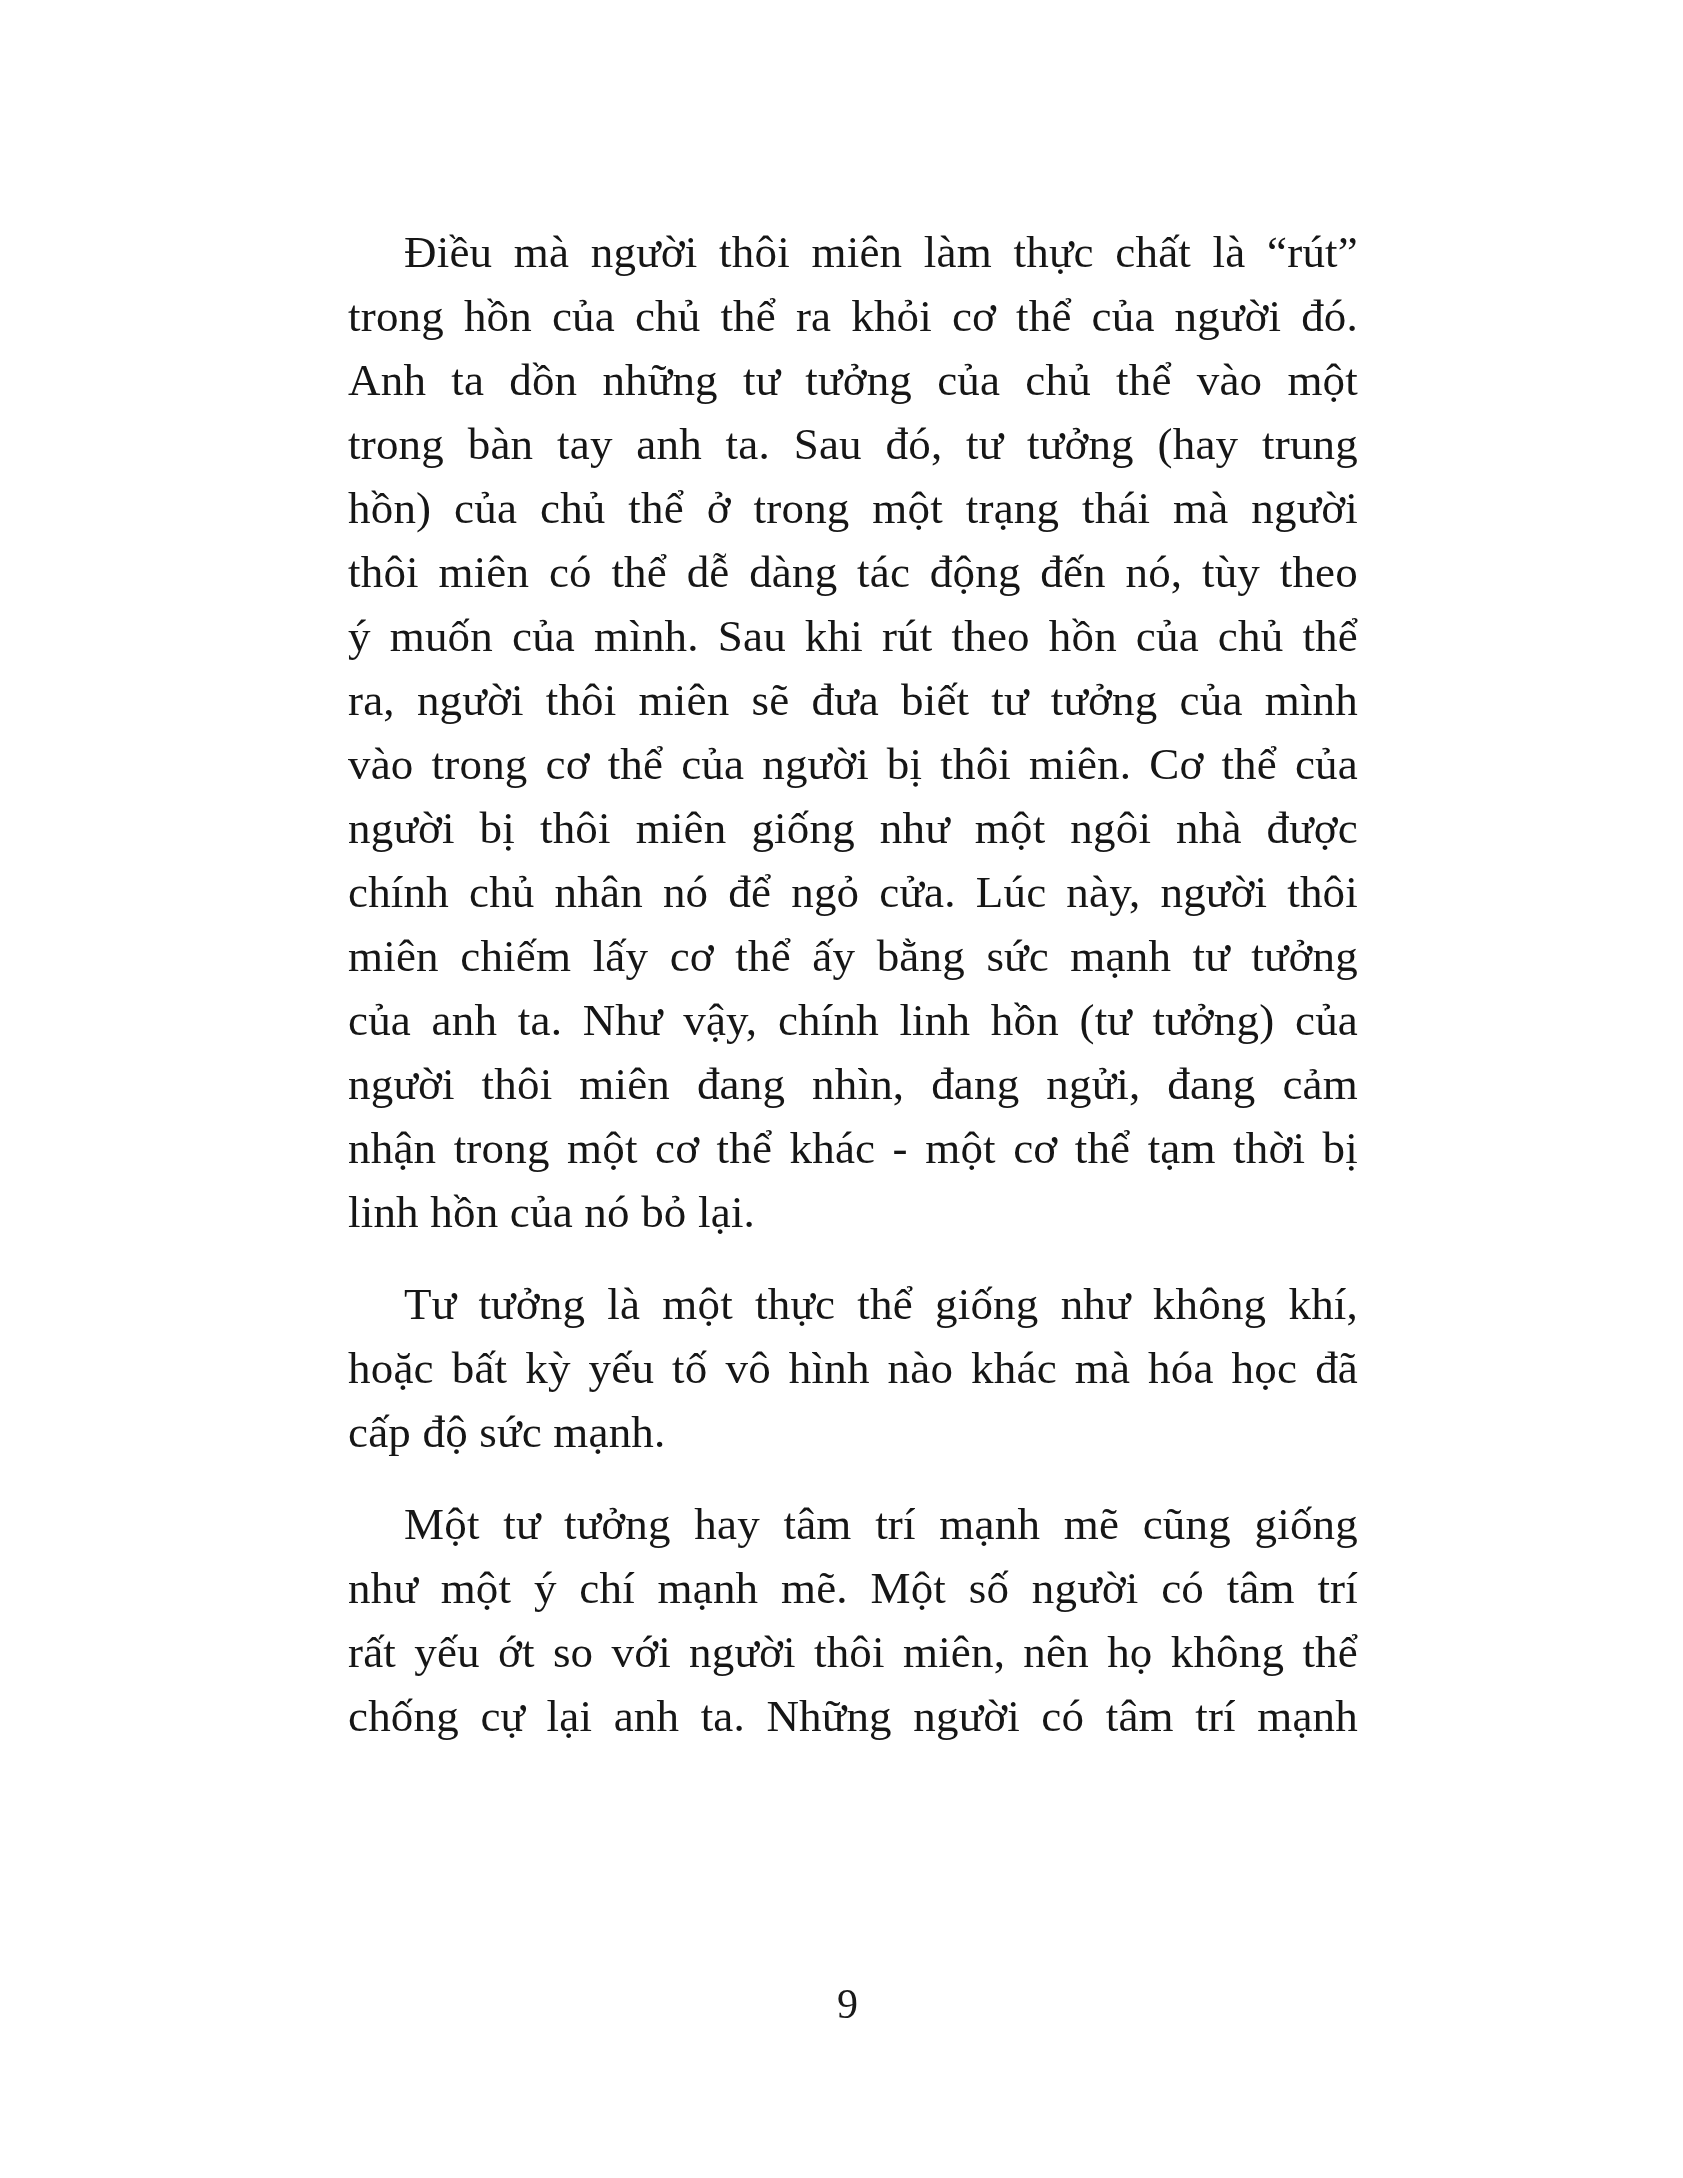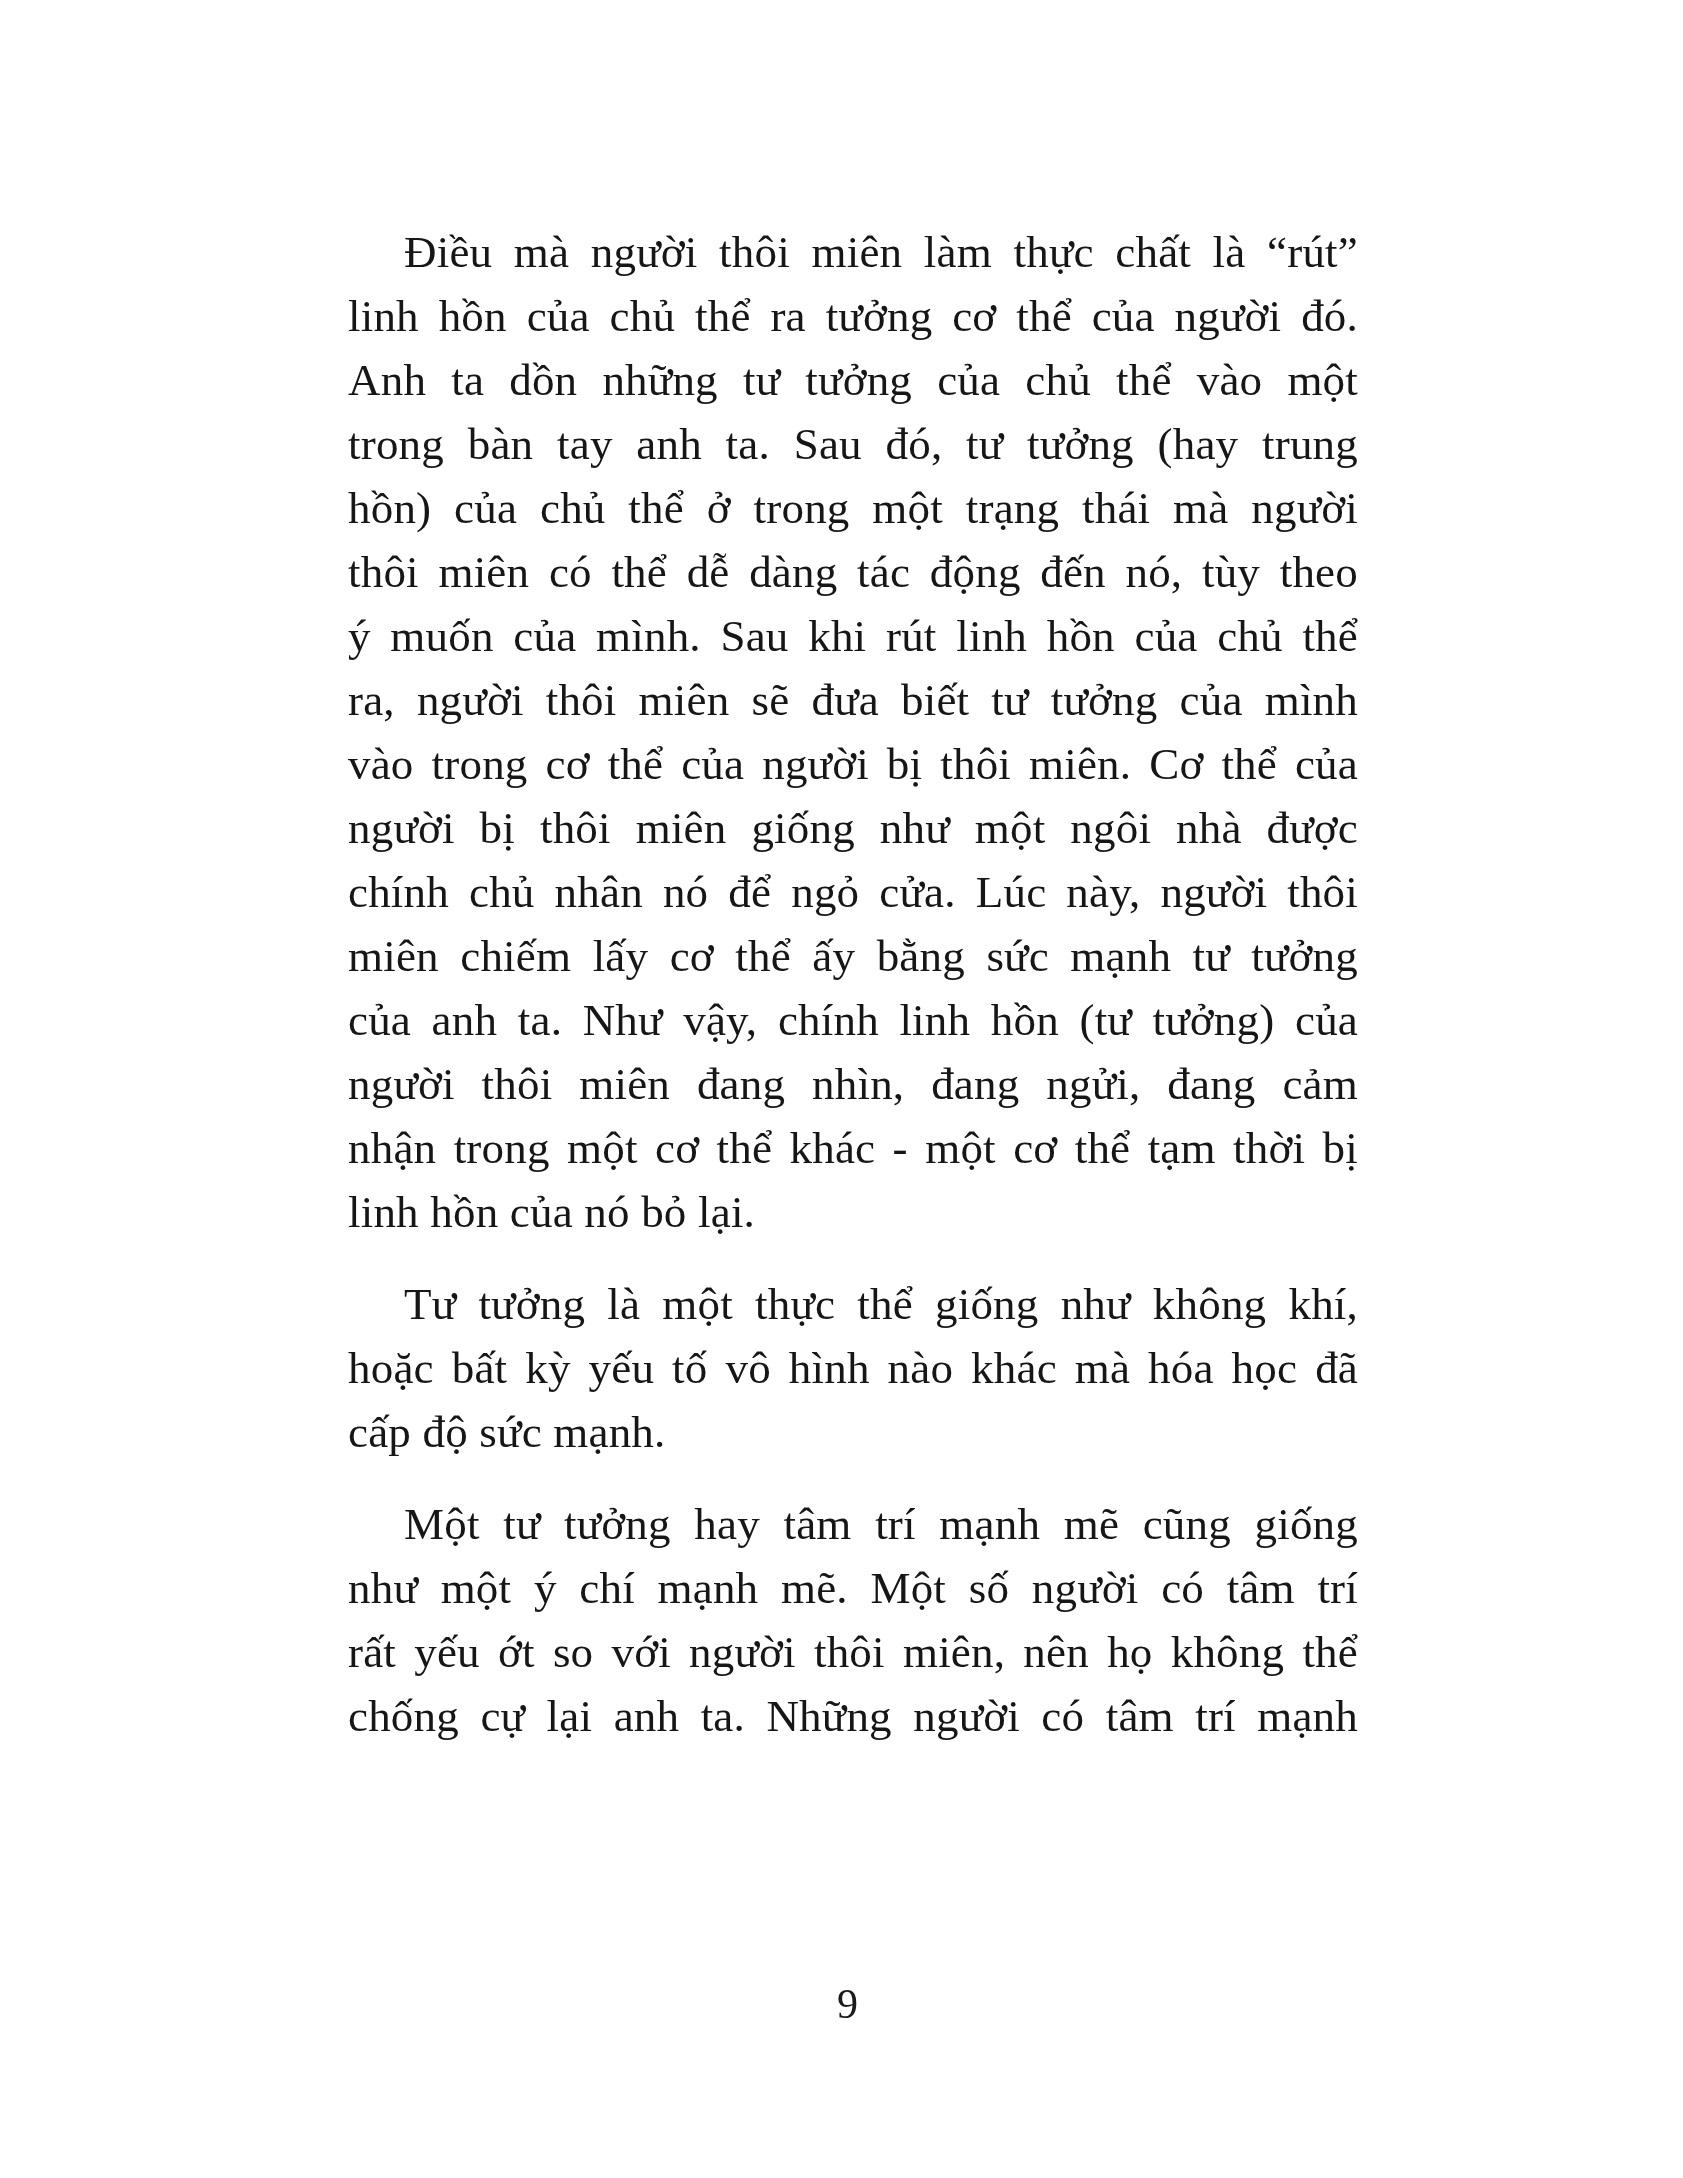--- a/index.html
+++ b/index.html
@@ -59,7 +59,7 @@
 
     <div class="para">
       <div class="line indent">Điều mà người thôi miên làm thực chất là “rút”</div>
-      <div class="line">linh hồn của chủ thể ra tưởng cơ thể của người đó.</div>
+      <div class="line">trong hồn của chủ thể ra khỏi cơ thể của người đó.</div>
       <div class="line">Anh ta dồn những tư tưởng của chủ thể vào một</div>
       <div class="line">trong bàn tay anh ta. Sau đó, tư tưởng (hay trung</div>
       <div class="line">hồn) của chủ thể ở trong một trạng thái mà người</div>

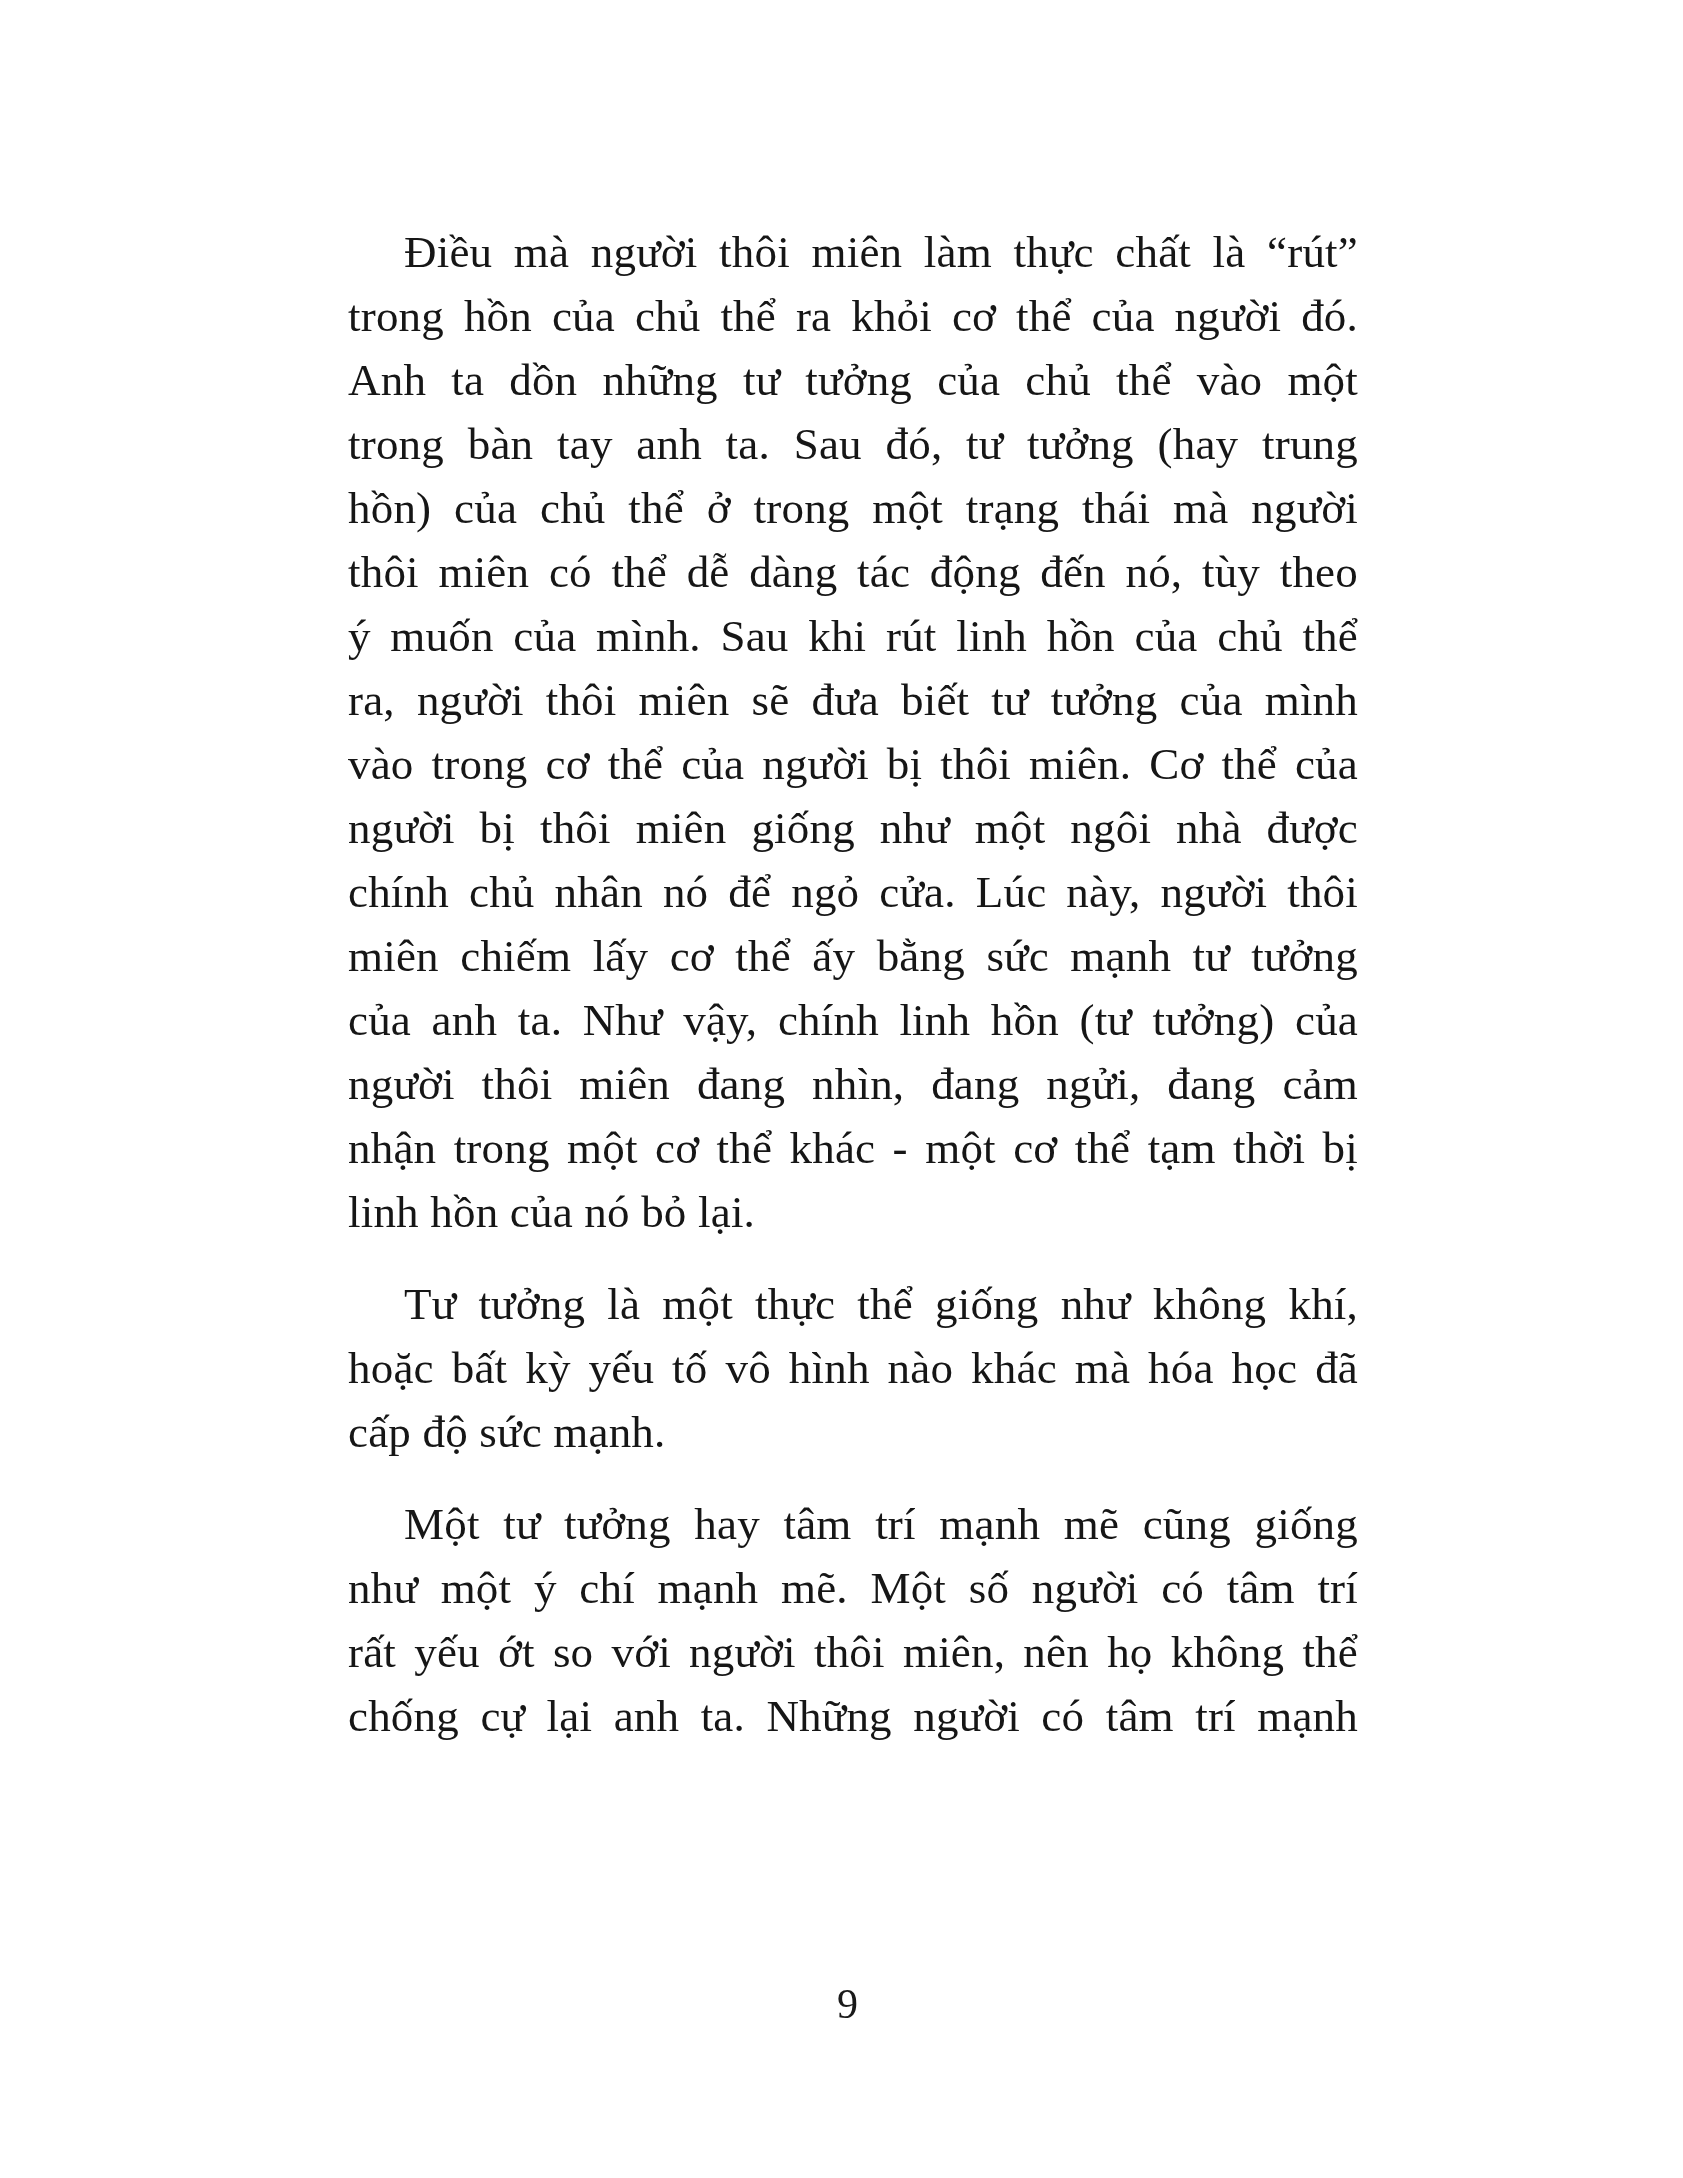--- a/index.html
+++ b/index.html
@@ -64,7 +64,7 @@
       <div class="line">trong bàn tay anh ta. Sau đó, tư tưởng (hay trung</div>
       <div class="line">hồn) của chủ thể ở trong một trạng thái mà người</div>
       <div class="line">thôi miên có thể dễ dàng tác động đến nó, tùy theo</div>
-      <div class="line">ý muốn của mình. Sau khi rút linh hồn của chủ thể</div>
+      <div class="line">ý muốn của mình. Sau khi rút theo hồn của chủ thể</div>
       <div class="line">ra, người thôi miên sẽ đưa biết tư tưởng của mình</div>
       <div class="line">vào trong cơ thể của người bị thôi miên. Cơ thể của</div>
       <div class="line">người bị thôi miên giống như một ngôi nhà được</div>

